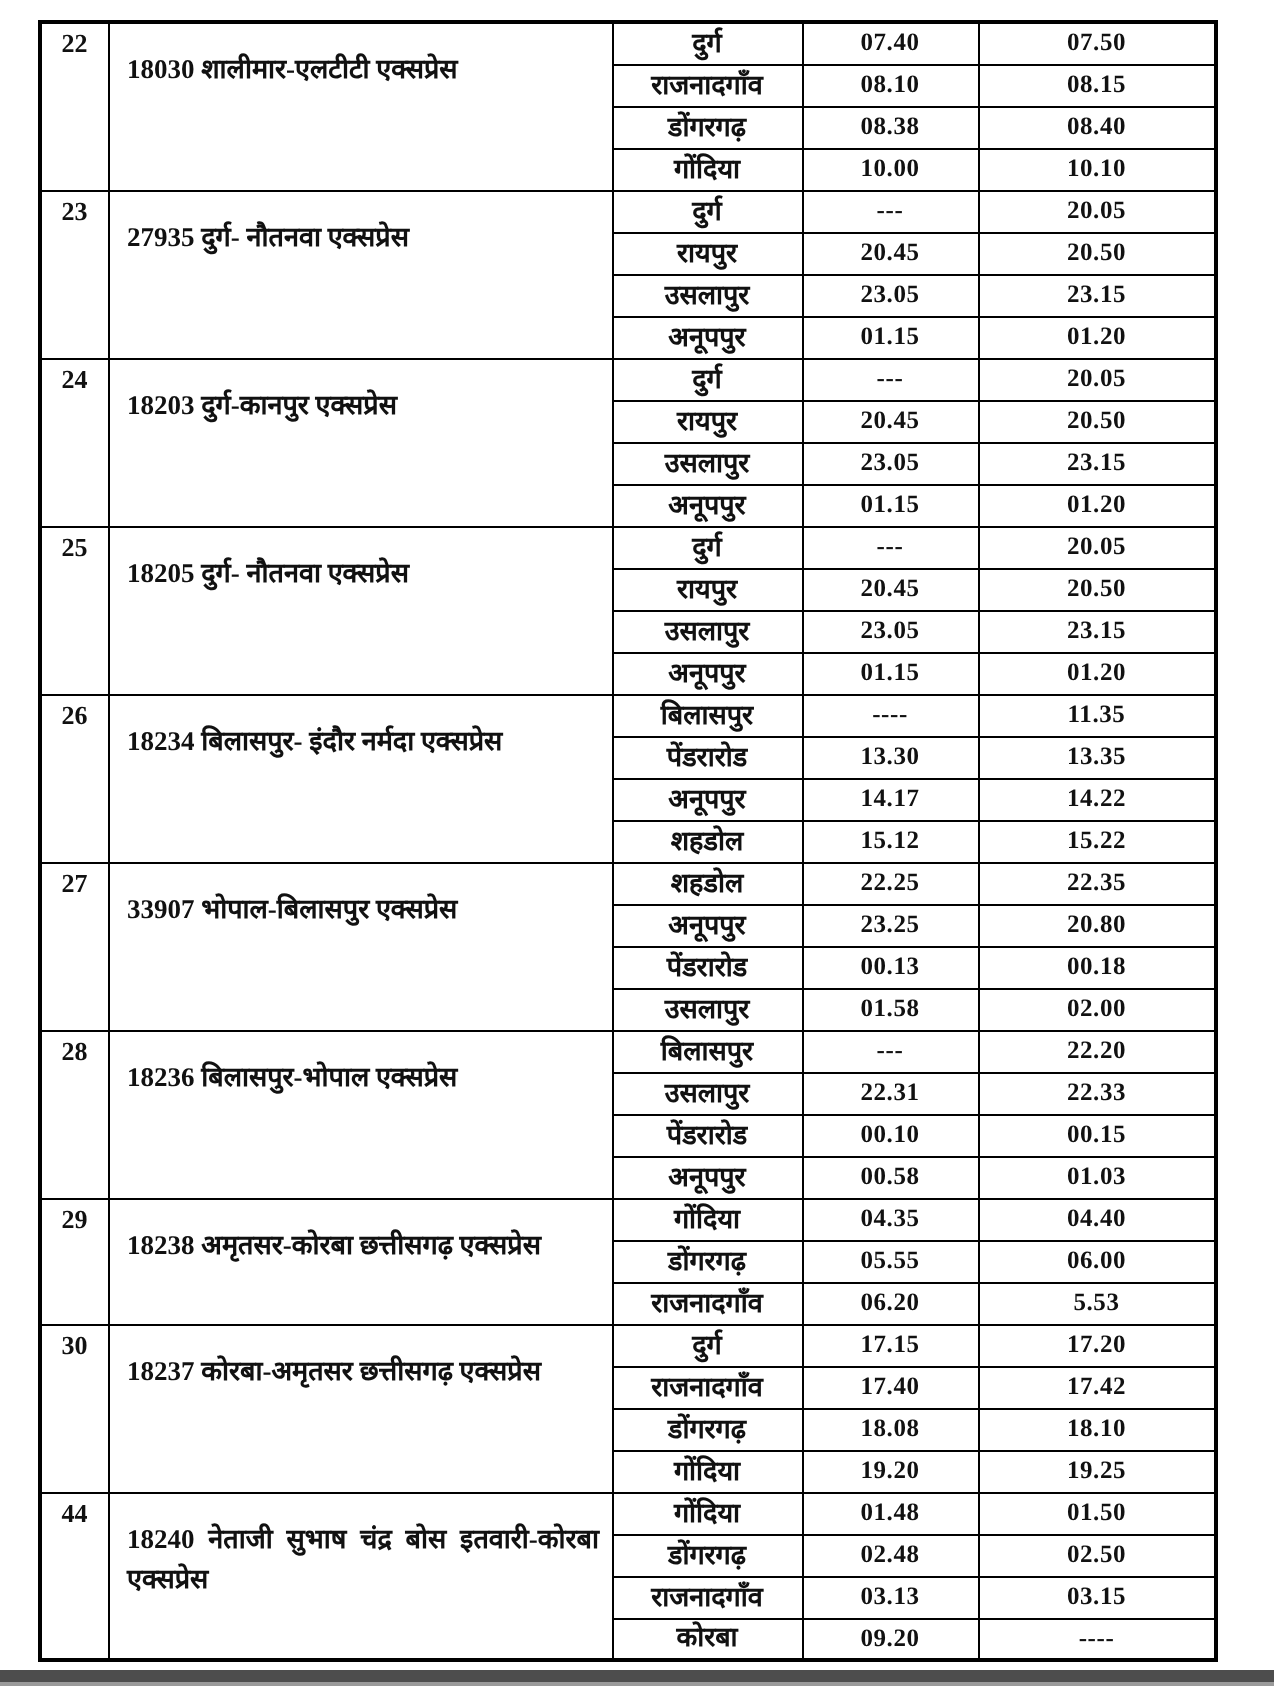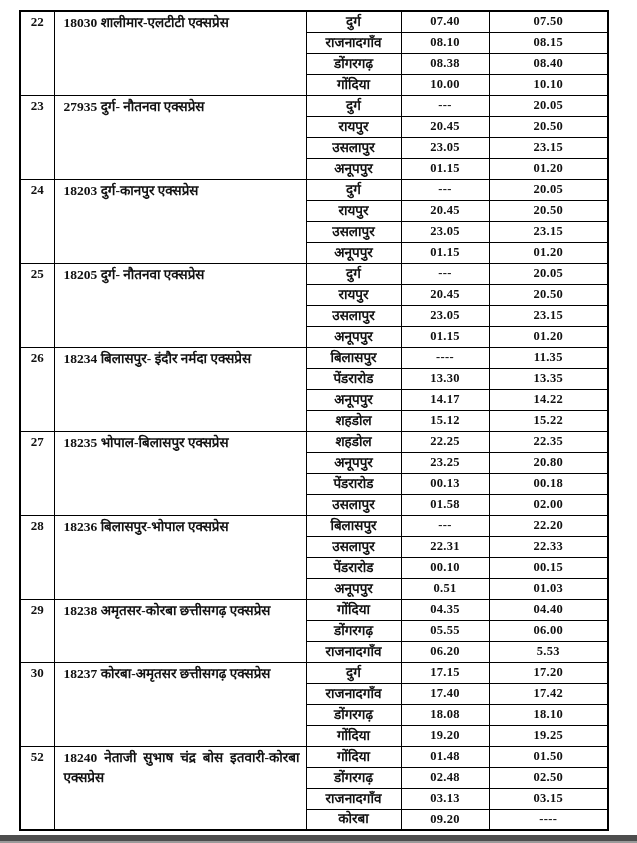--- a/index.html
+++ b/index.html
@@ -41,7 +41,7 @@
     font-weight: bold;
     font-size: 13.5px;
     line-height: 20px;
-    padding: 1px 6px 0 9px;
+    padding: 13px 6px 0 9px;
     text-align: justify;
   }
   td.station {

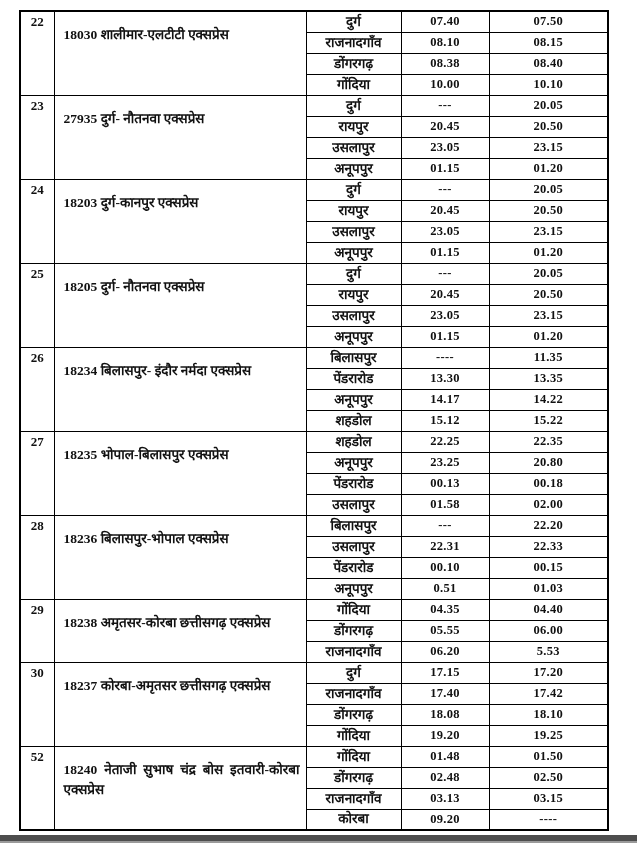--- a/index.html
+++ b/index.html
@@ -191,7 +191,7 @@
         </tr>
         <tr>
           <td class="sno" rowspan="4">27</td>
-          <td class="name" rowspan="4">18235 भोपाल-बिलासपुर एक्सप्रेस</td>
+          <td class="name" rowspan="4">33907 भोपाल-बिलासपुर एक्सप्रेस</td>
           <td class="station">शहडोल</td>
           <td class="time">22.25</td>
           <td class="time">22.35</td>

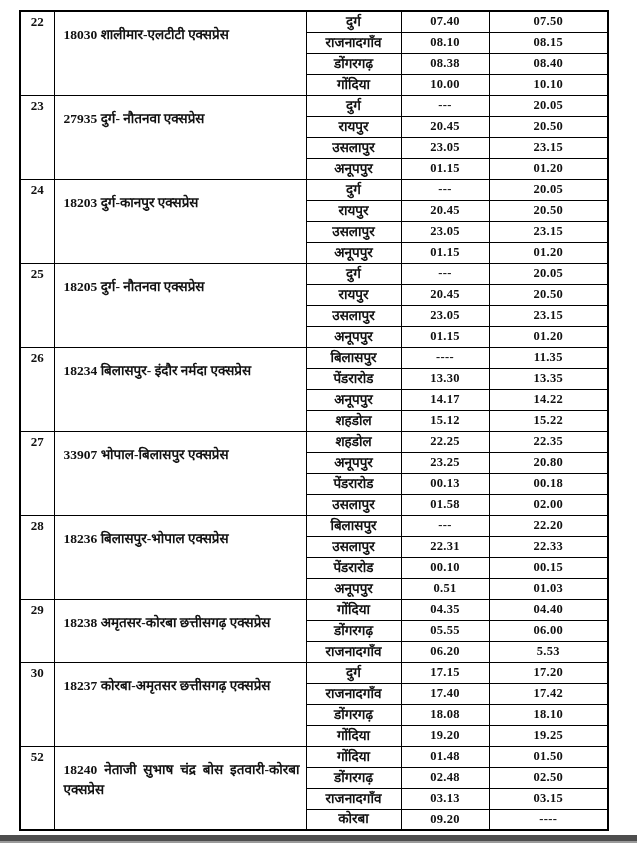--- a/index.html
+++ b/index.html
@@ -230,7 +230,7 @@
         </tr>
         <tr>
           <td class="station">अनूपपुर</td>
-          <td class="time">0.51</td>
+          <td class="time">00.58</td>
           <td class="time">01.03</td>
         </tr>
         <tr>

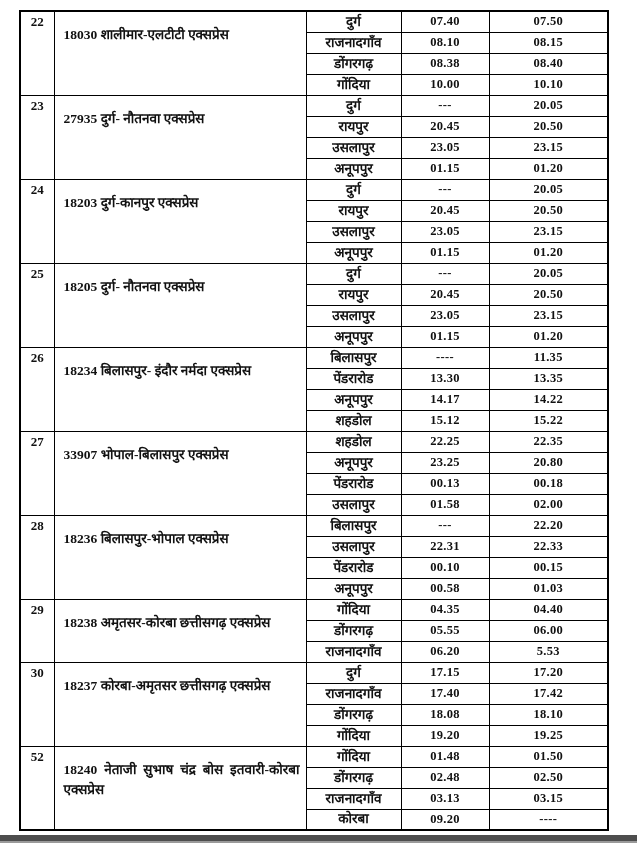--- a/index.html
+++ b/index.html
@@ -273,7 +273,7 @@
           <td class="time">19.25</td>
         </tr>
         <tr>
-          <td class="sno" rowspan="4">52</td>
+          <td class="sno" rowspan="4">44</td>
           <td class="name" rowspan="4">18240 नेताजी सुभाष चंद्र बोस इतवारी-कोरबा एक्सप्रेस</td>
           <td class="station">गोंदिया</td>
           <td class="time">01.48</td>

